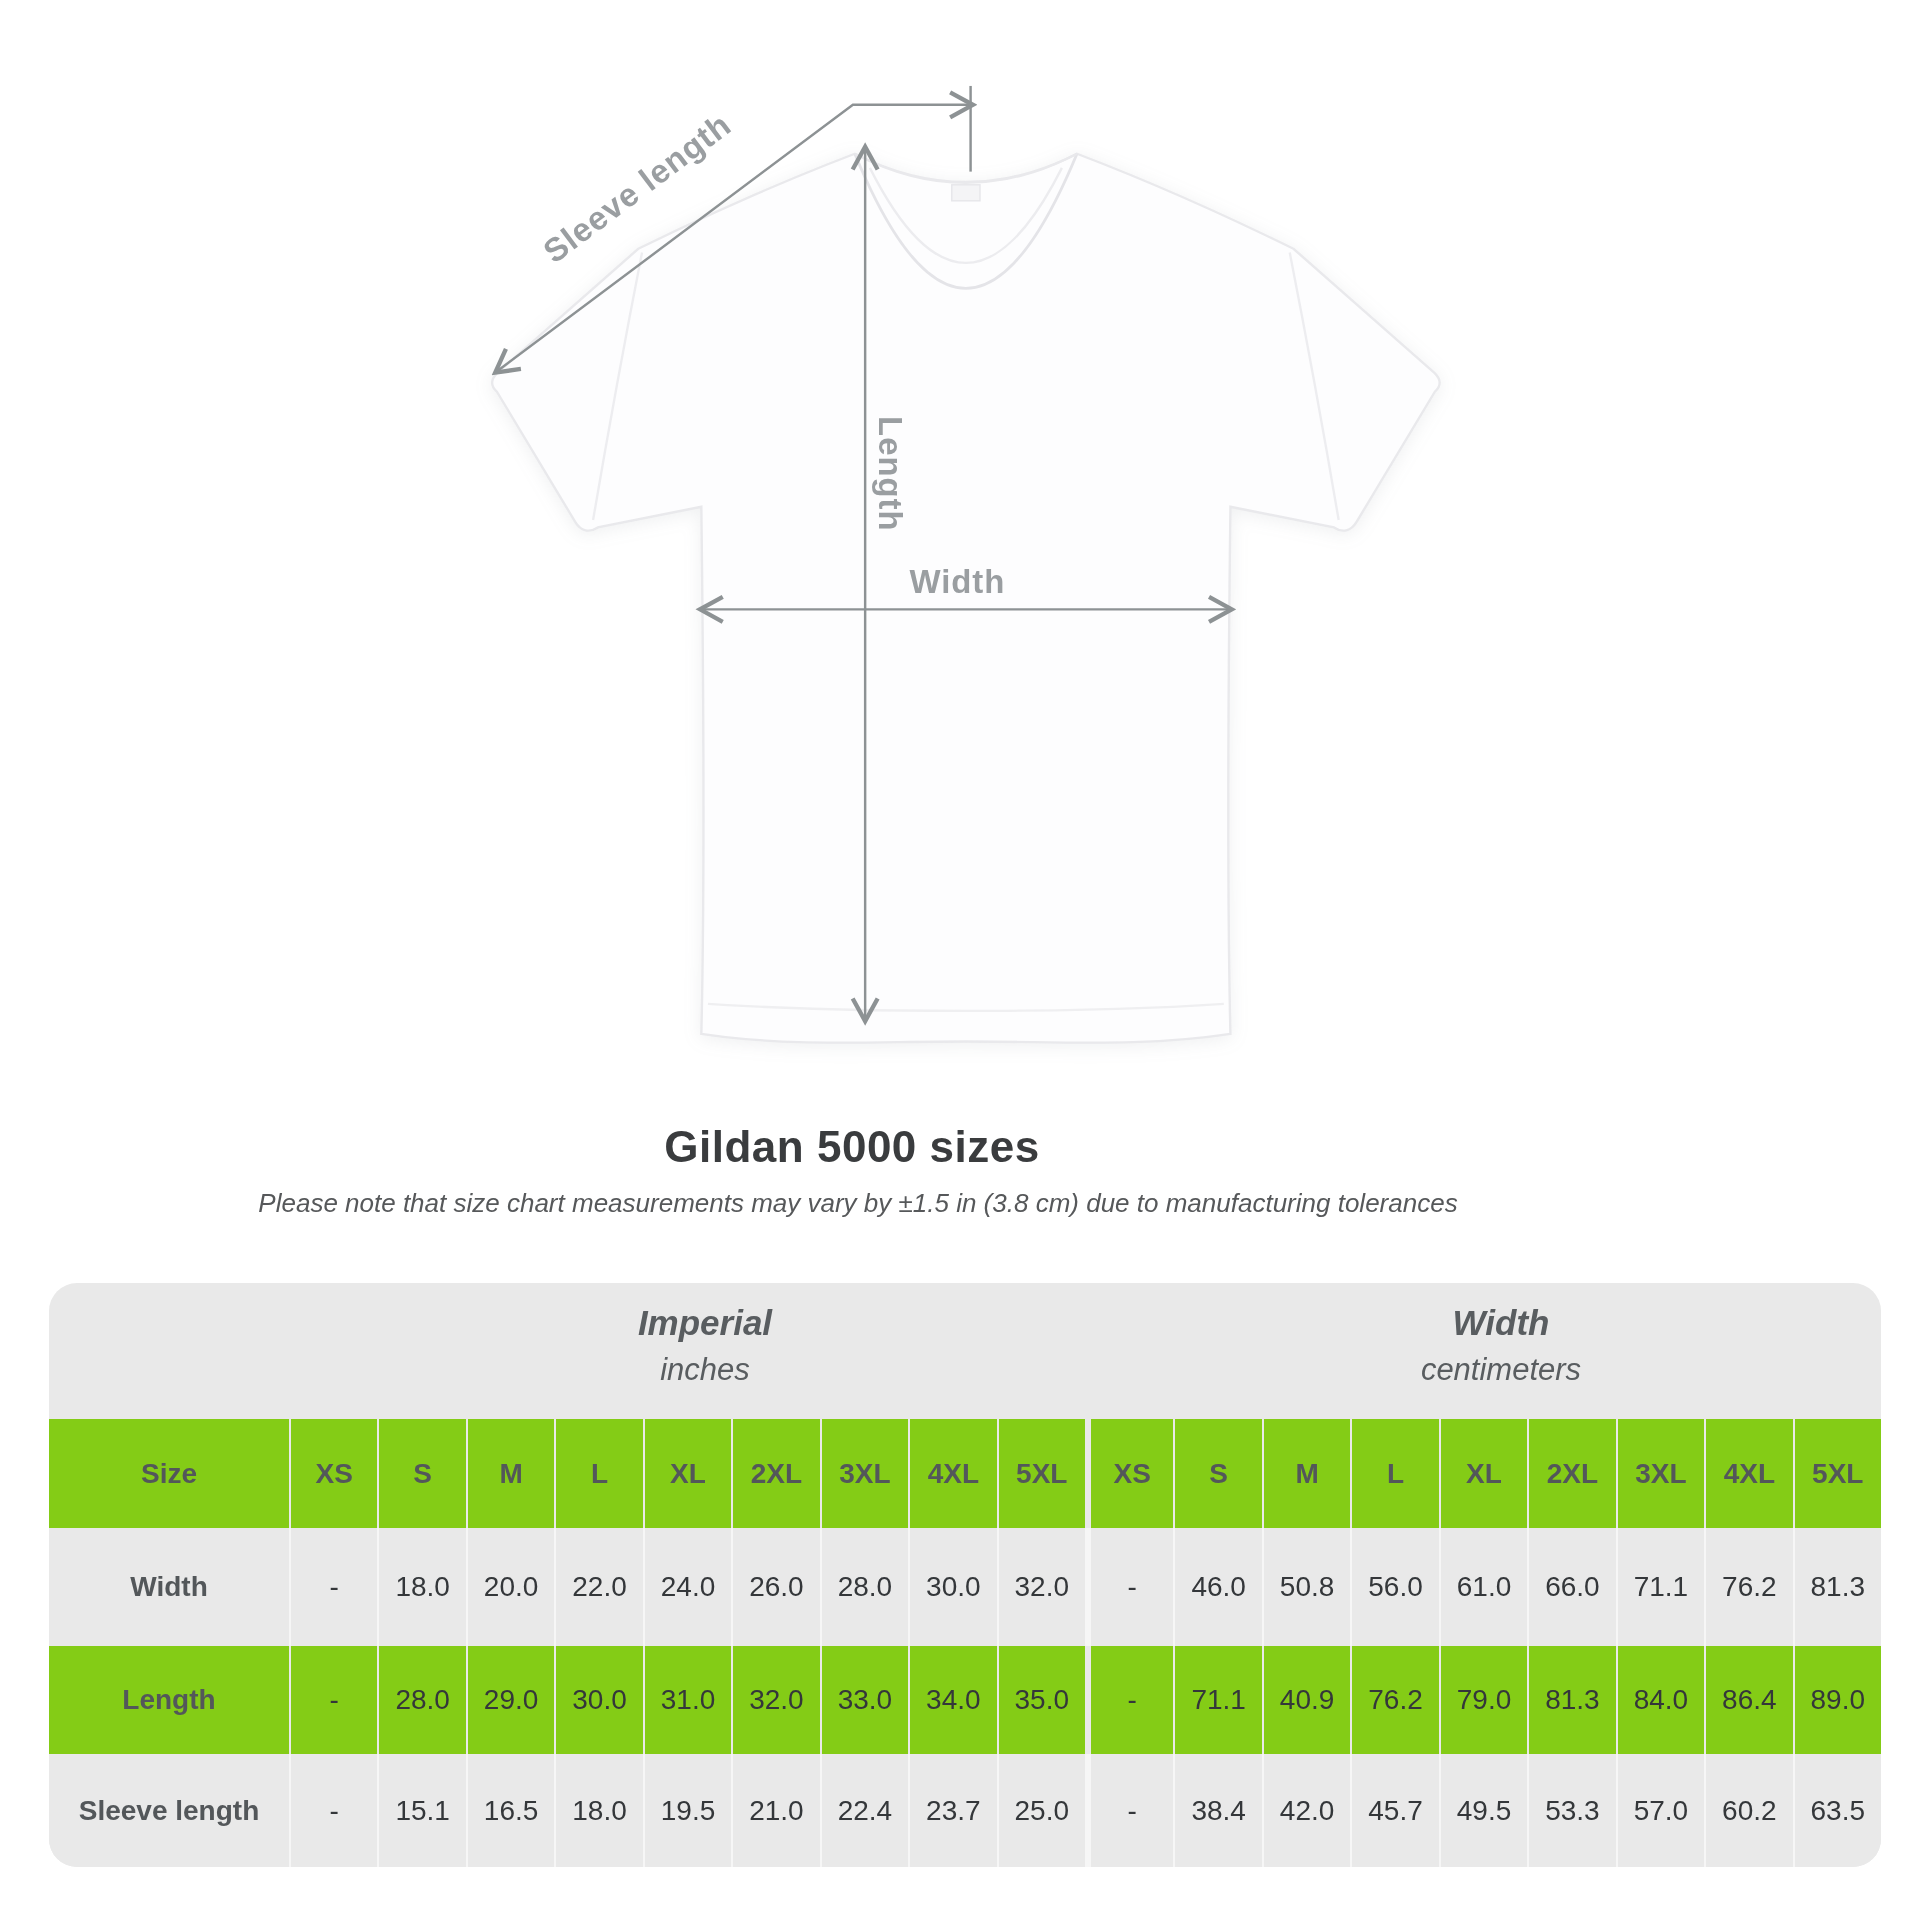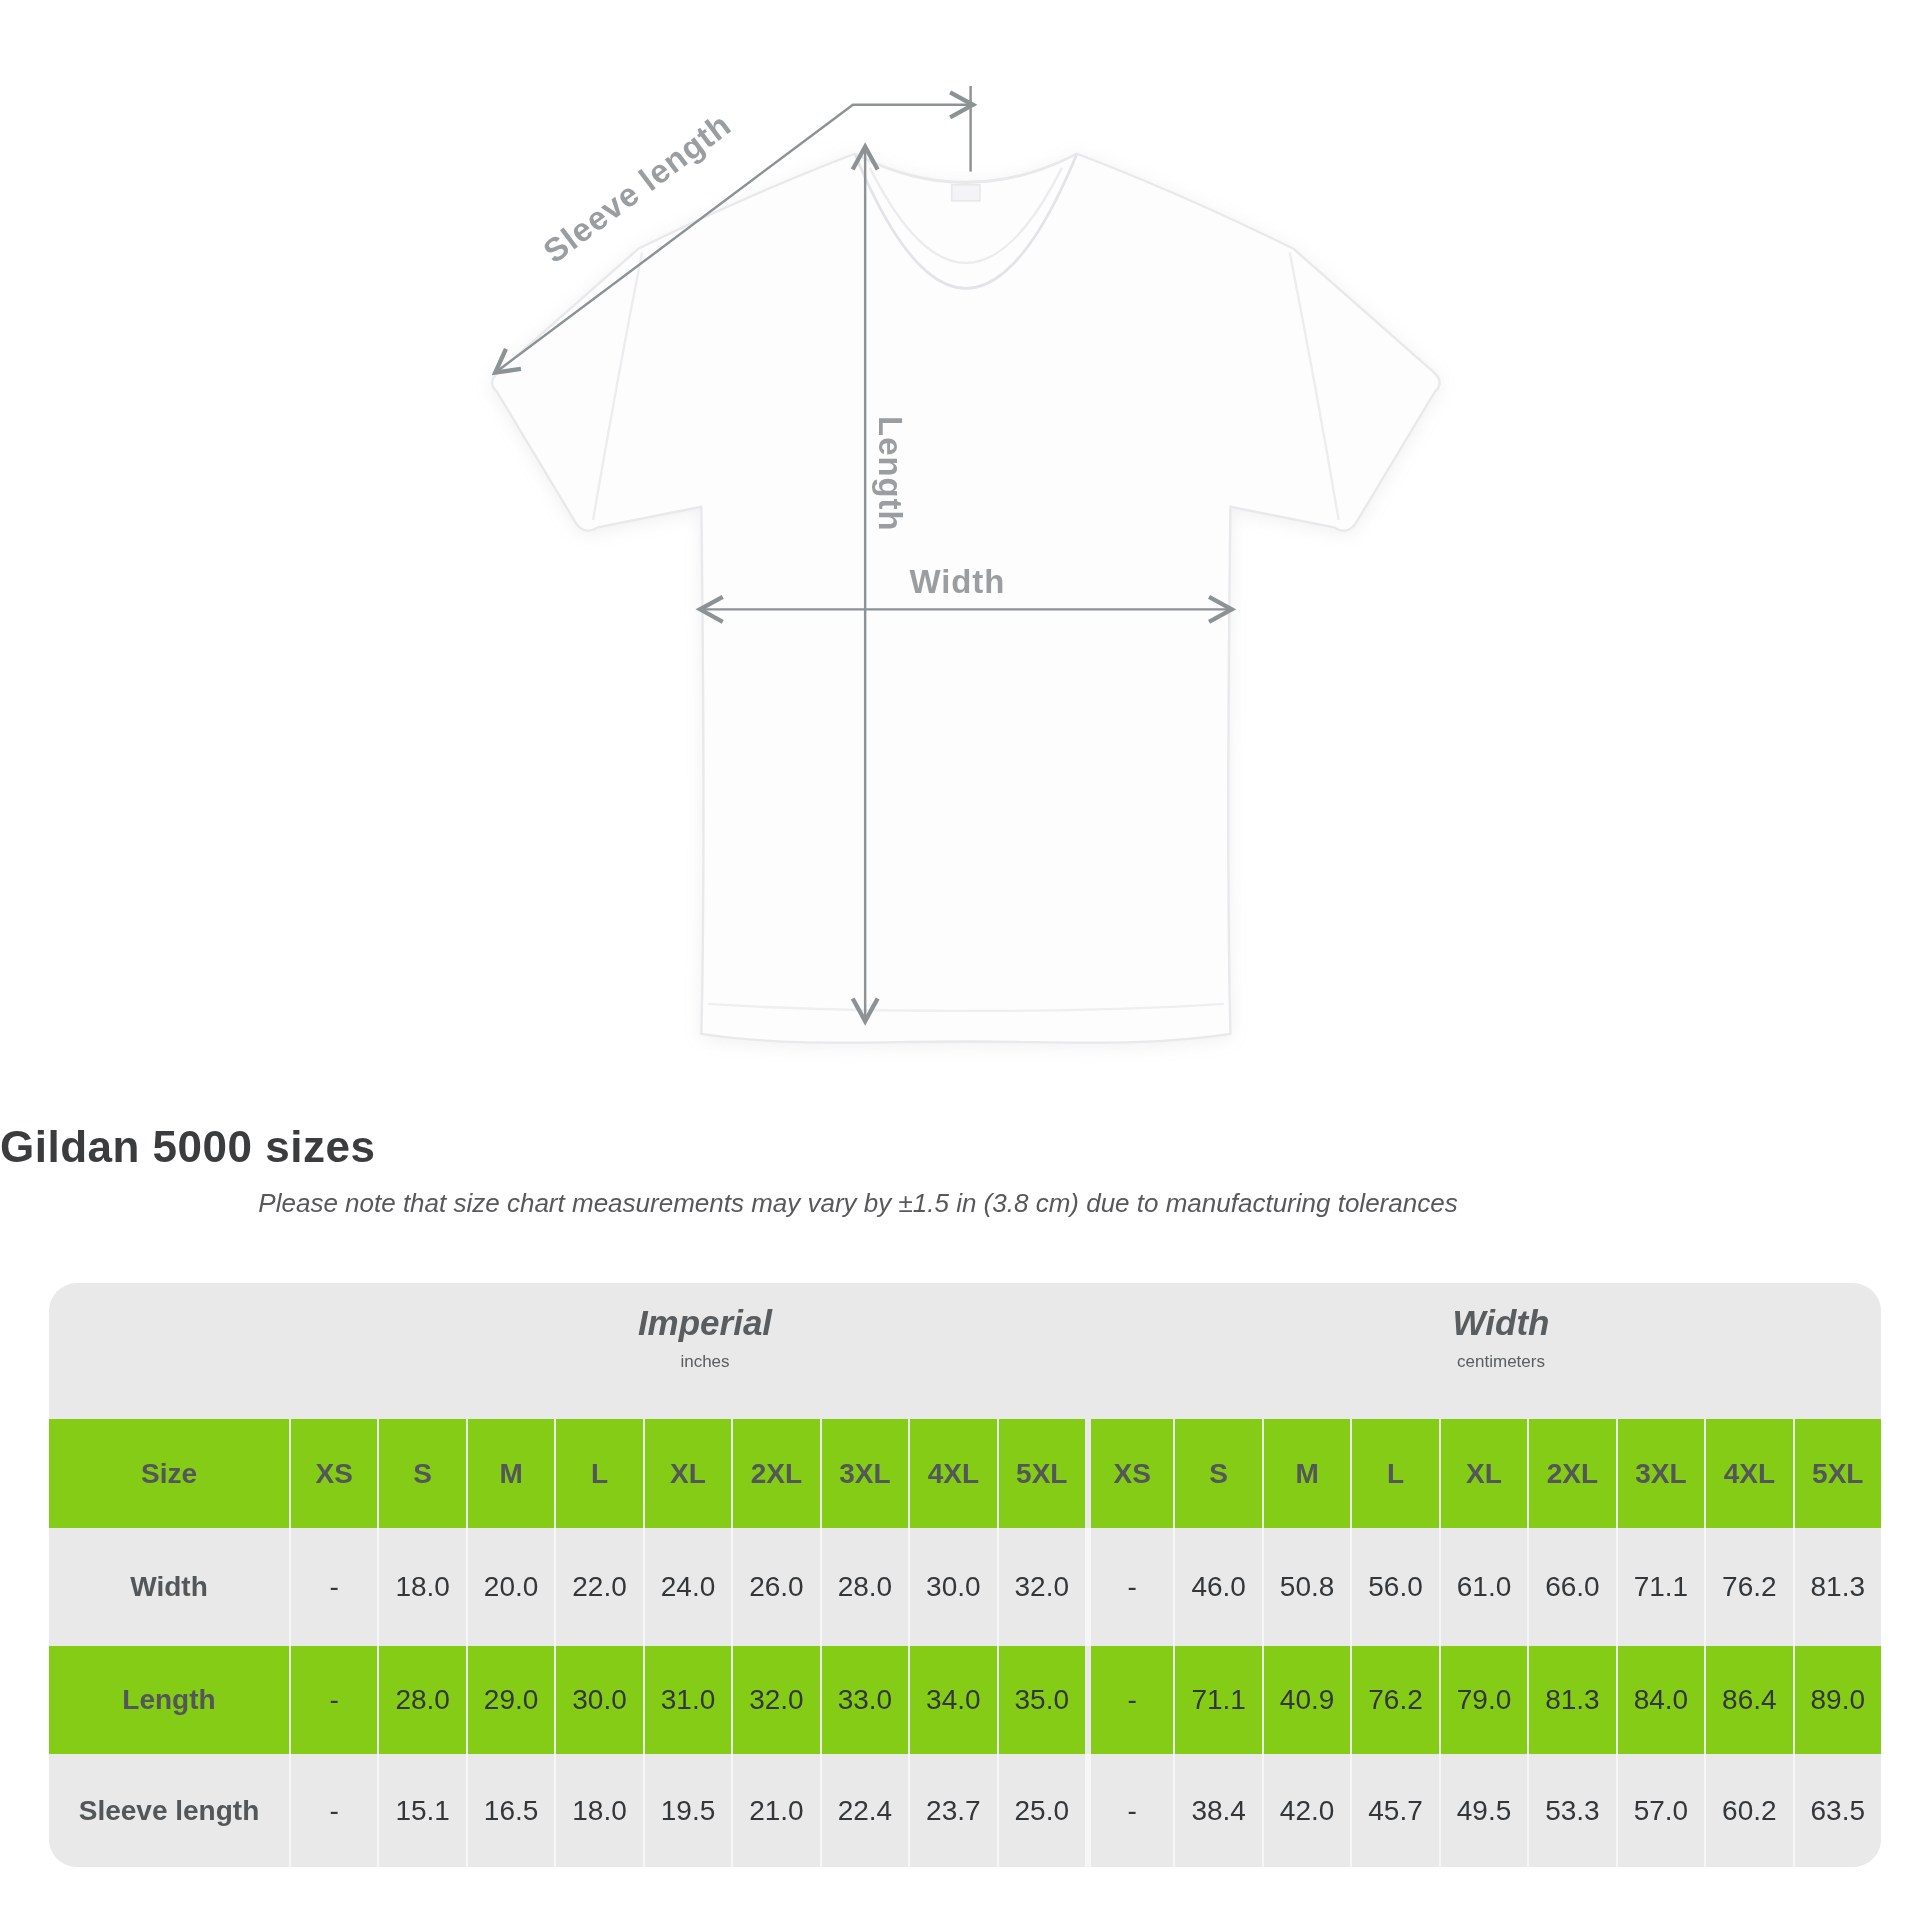--- a/index.html
+++ b/index.html
@@ -13,7 +13,7 @@
   .ann-label{font-weight:bold;font-size:35px;fill:#9a9ea1;letter-spacing:1px;}
   
   #title{
-    position:absolute;left:0;top:1122px;width:1704px;text-align:left;
+    position:absolute;left:0;top:1122px;width:1704px;text-align:center;
     font-size:44px;font-weight:bold;color:#3a3c3e;letter-spacing:0.5px;
   }
   #subtitle{

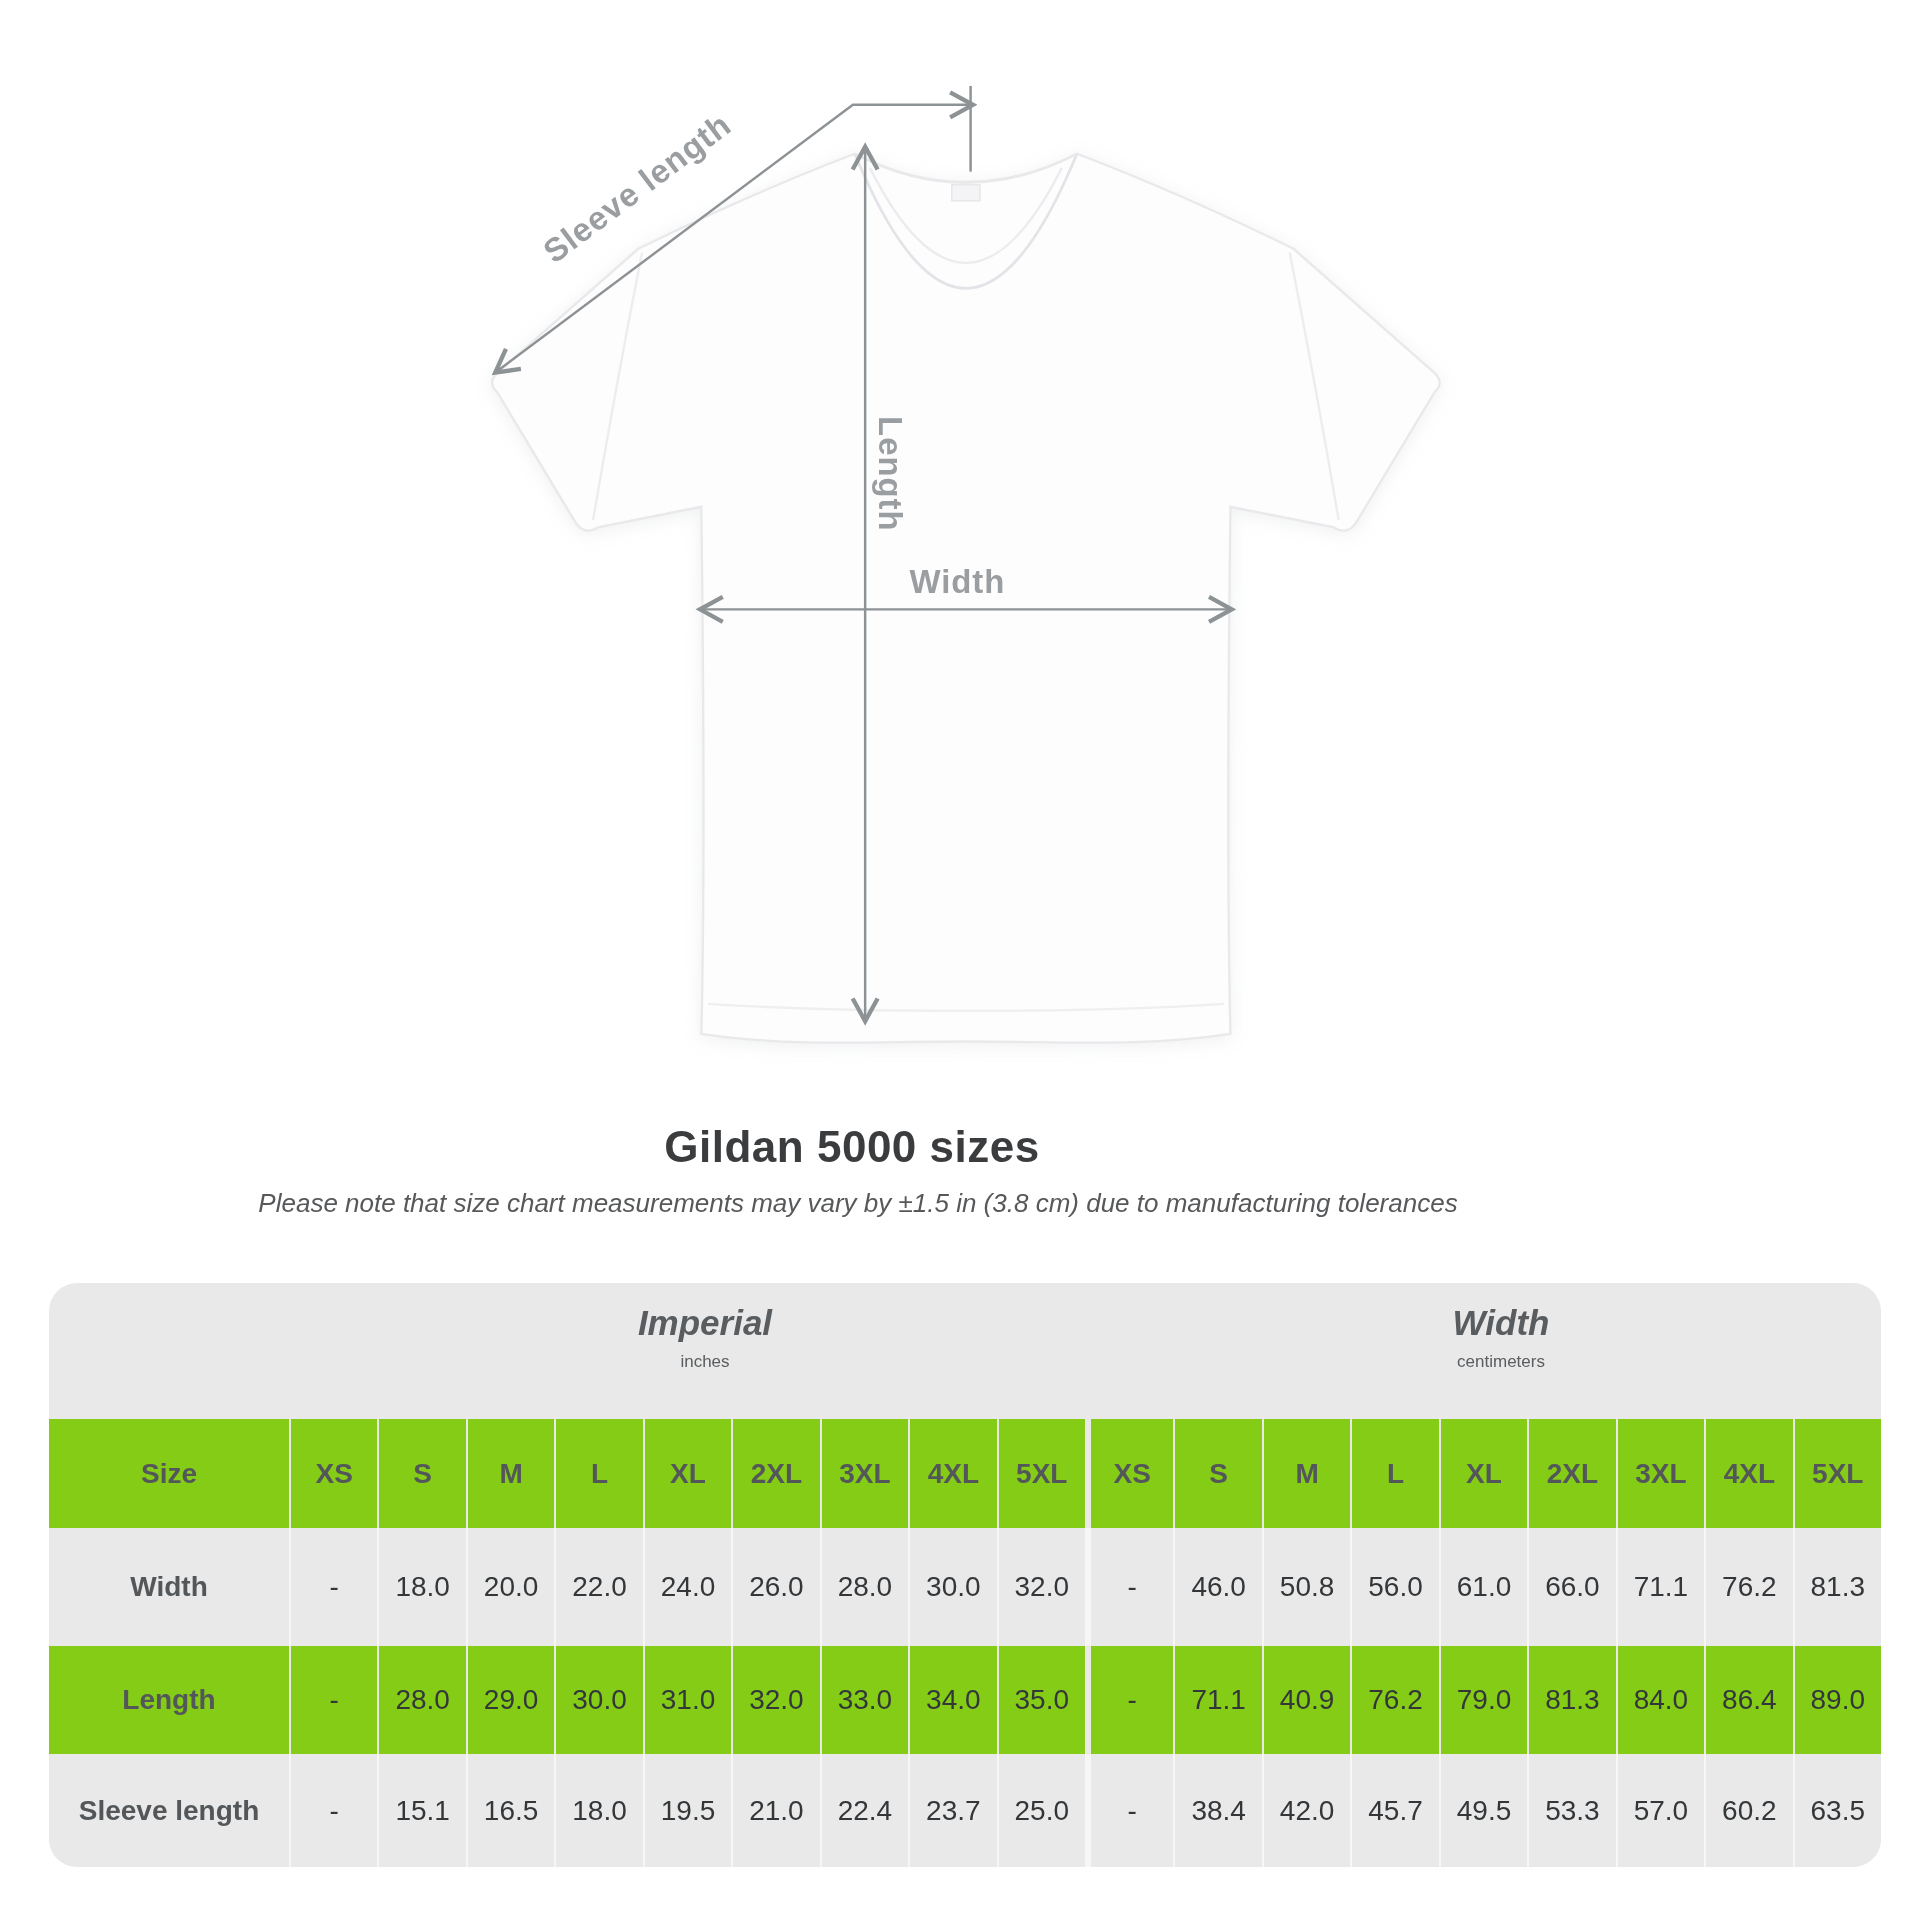--- a/index.html
+++ b/index.html
@@ -30,7 +30,7 @@
   .sec-block.imperial{grid-column:2 / span 9;}
   .sec-block.metric{grid-column:11 / span 9;}
   .sec-title{font-size:35px;font-weight:bold;font-style:italic;color:#595d60;}
-  .sec-sub{font-size:17px;color:#595d60;margin-top:8.5px;}
+  .sec-sub{font-size:31px;font-style:italic;color:#595d60;margin-top:8.5px;}
   .trow{display:grid;grid-template-columns:240px repeat(18,1fr);}
   .trow.hdr{height:109px;}
   #rows .trow:nth-child(1){height:118px;}

